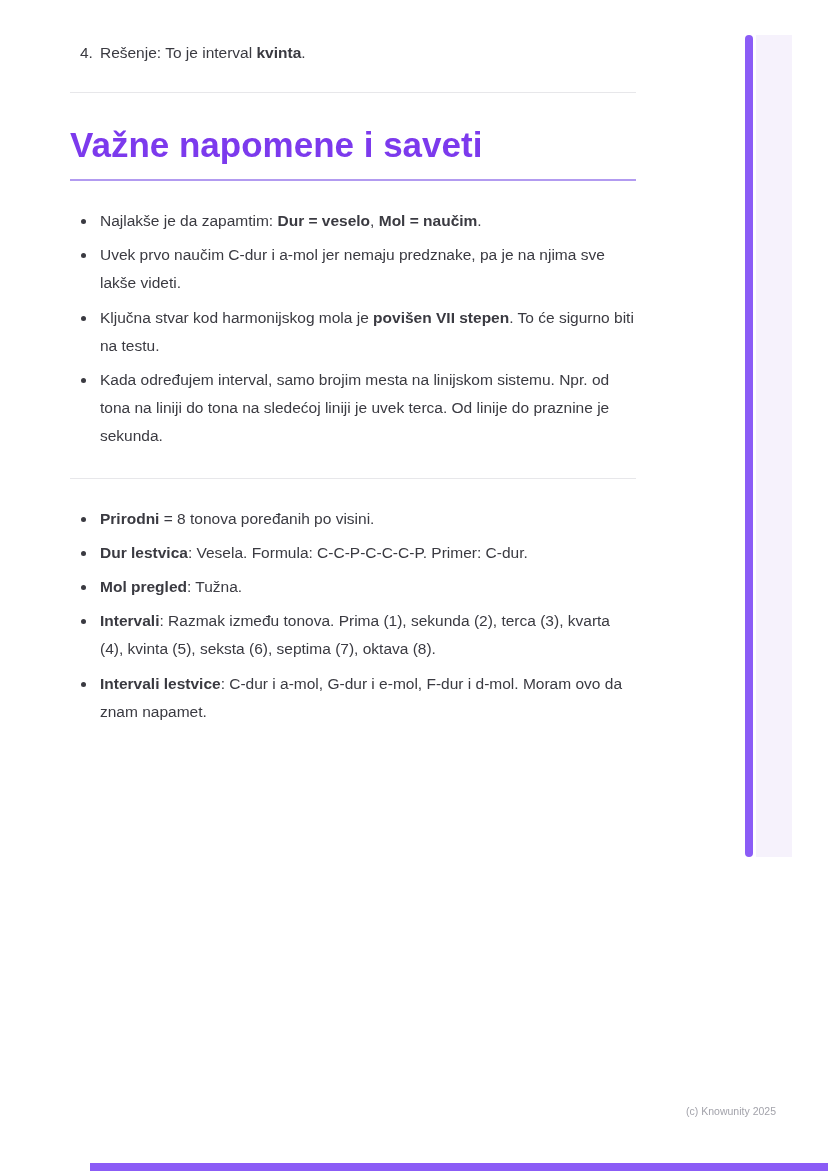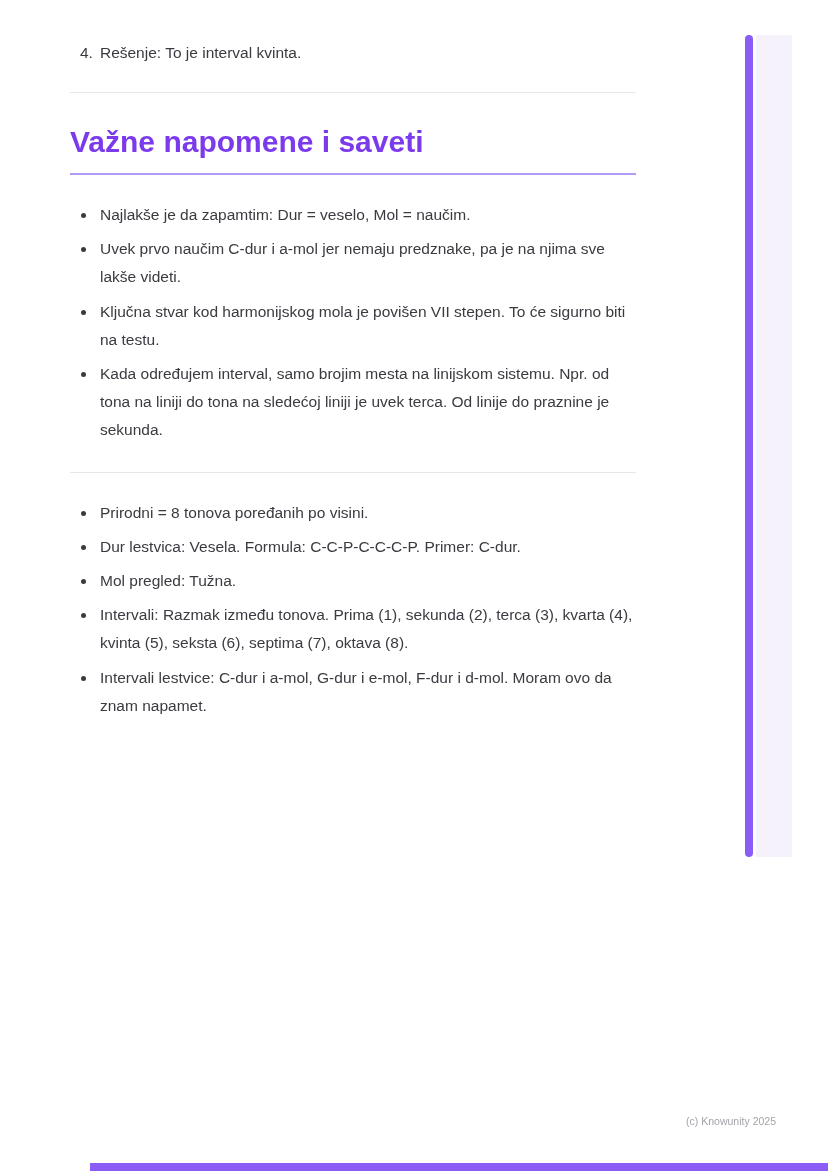--- a/index.html
+++ b/index.html
@@ -53,7 +53,7 @@
   }
   ul.sub-bullets > li{margin-bottom:9px;padding-left:3px;}
 
-  strong{font-weight:400;}
+  strong{font-weight:700;}
 
   .scroll-track{
     position:absolute;left:756px;top:35px;width:36px;height:822px;

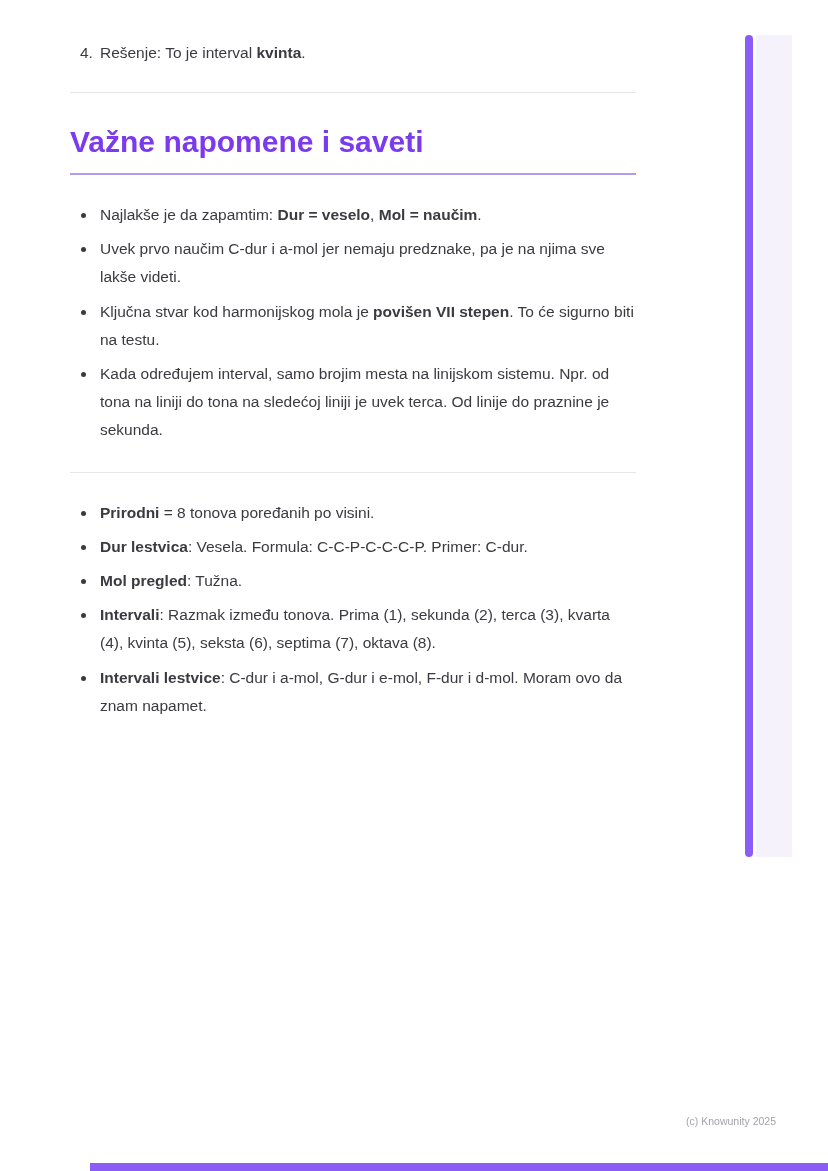--- a/index.html
+++ b/index.html
@@ -35,7 +35,7 @@
 
   h2.section-title{
     margin:31px 0 0;padding:0 0 13px;
-    font-size:30px;line-height:1.2;font-weight:700;
+    font-size:35px;line-height:1.2;font-weight:700;
     color:var(--heading);
     border-bottom:2px solid var(--heading-underline);
   }

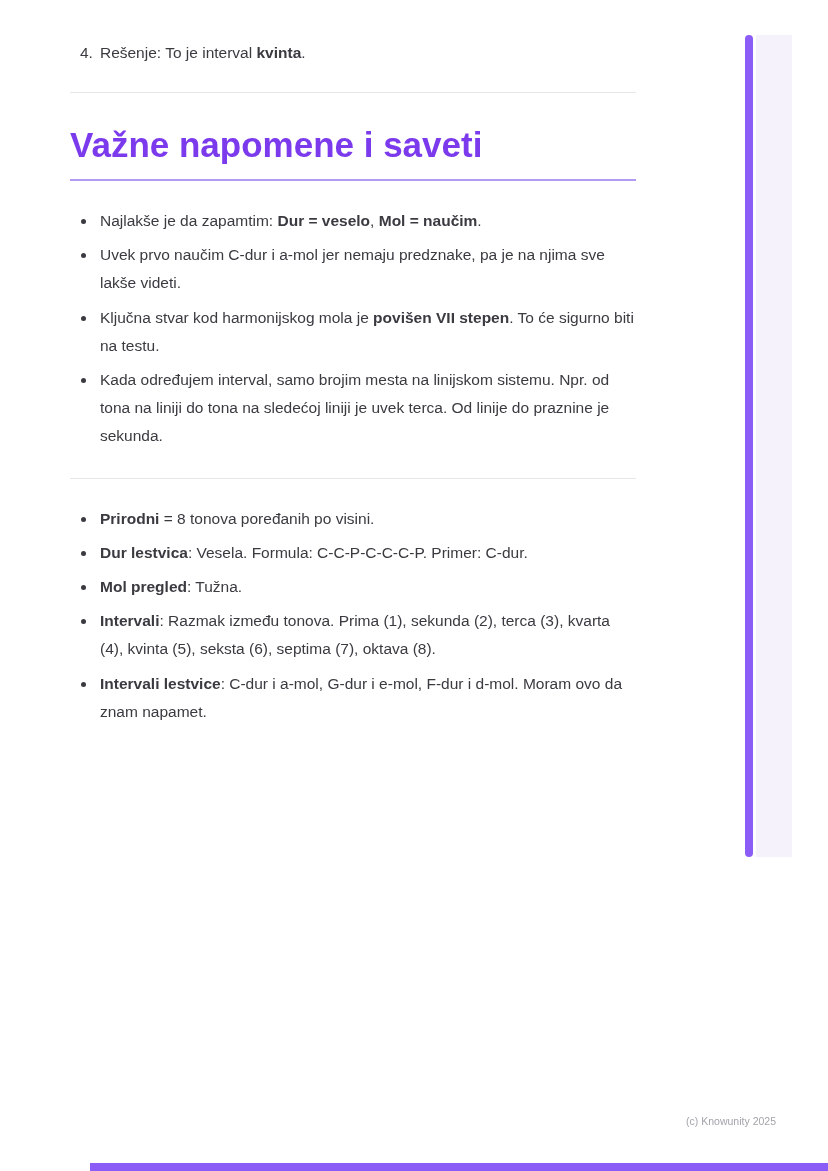--- a/index.html
+++ b/index.html
@@ -68,7 +68,7 @@
     background:var(--bottom-bar);
   }
   .footer{
-    position:absolute;right:52px;bottom:44px;
+    position:absolute;right:52px;bottom:54px;
     font-size:10.5px;color:var(--footer-text);
   }
 </style>

